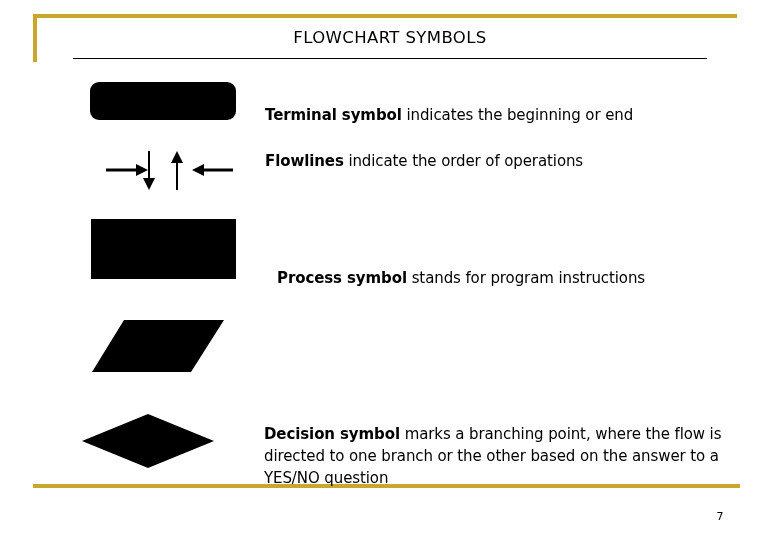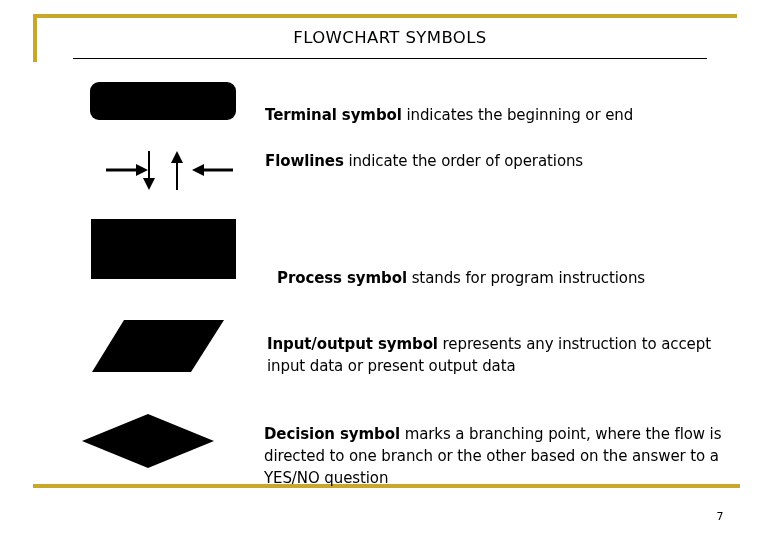--- a/index.html
+++ b/index.html
@@ -191,9 +191,6 @@
       <polygon points="34,2 134,2 101,54 2,54" fill="#000"></polygon>
     </svg>
   </div>
-  <div class="row-text" style="left:267px; top:333px; width:480px;">
-    <b>Input/output symbol</b><span> represents any instruction to accept input data or present output data</span>
-  </div>
 
   <div class="sym-diamond">
     <svg width="136" height="58" viewBox="0 0 136 58" xmlns="http://www.w3.org/2000/svg">

